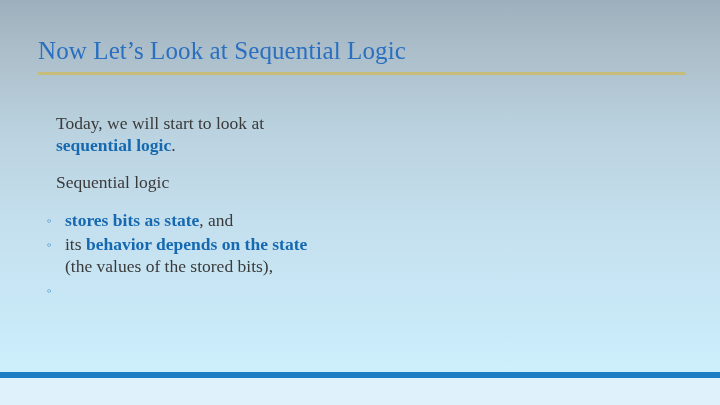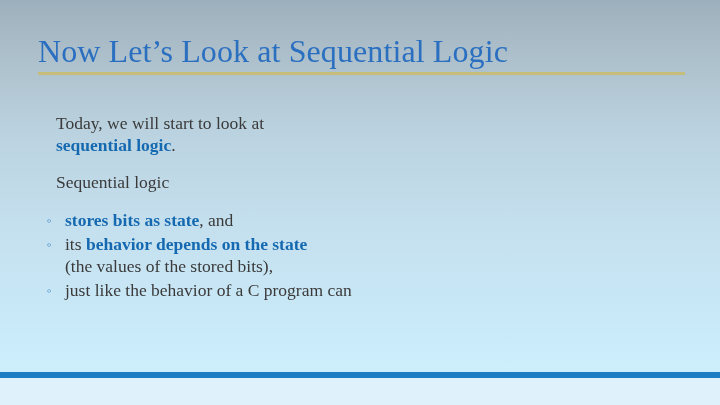--- a/index.html
+++ b/index.html
@@ -33,7 +33,7 @@
     position: absolute;
     left: 38px;
     top: 36px;
-    font-size: 32px;
+    font-size: 25px;
     line-height: 30px;
     color: #2a6fc0;
     letter-spacing: 0.1px;

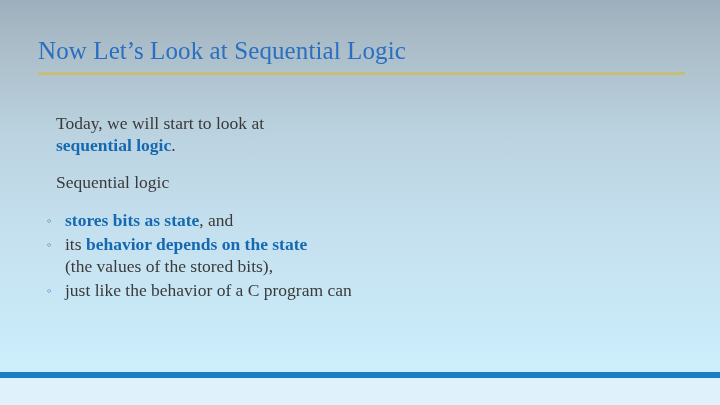--- a/index.html
+++ b/index.html
@@ -141,7 +141,6 @@
 
       <li class="bullet">
         <span class="bullet-mark">◦</span>
-        <span class="bullet-line">just like the behavior of a C program can</span>
       </li>
 
     </ul>

